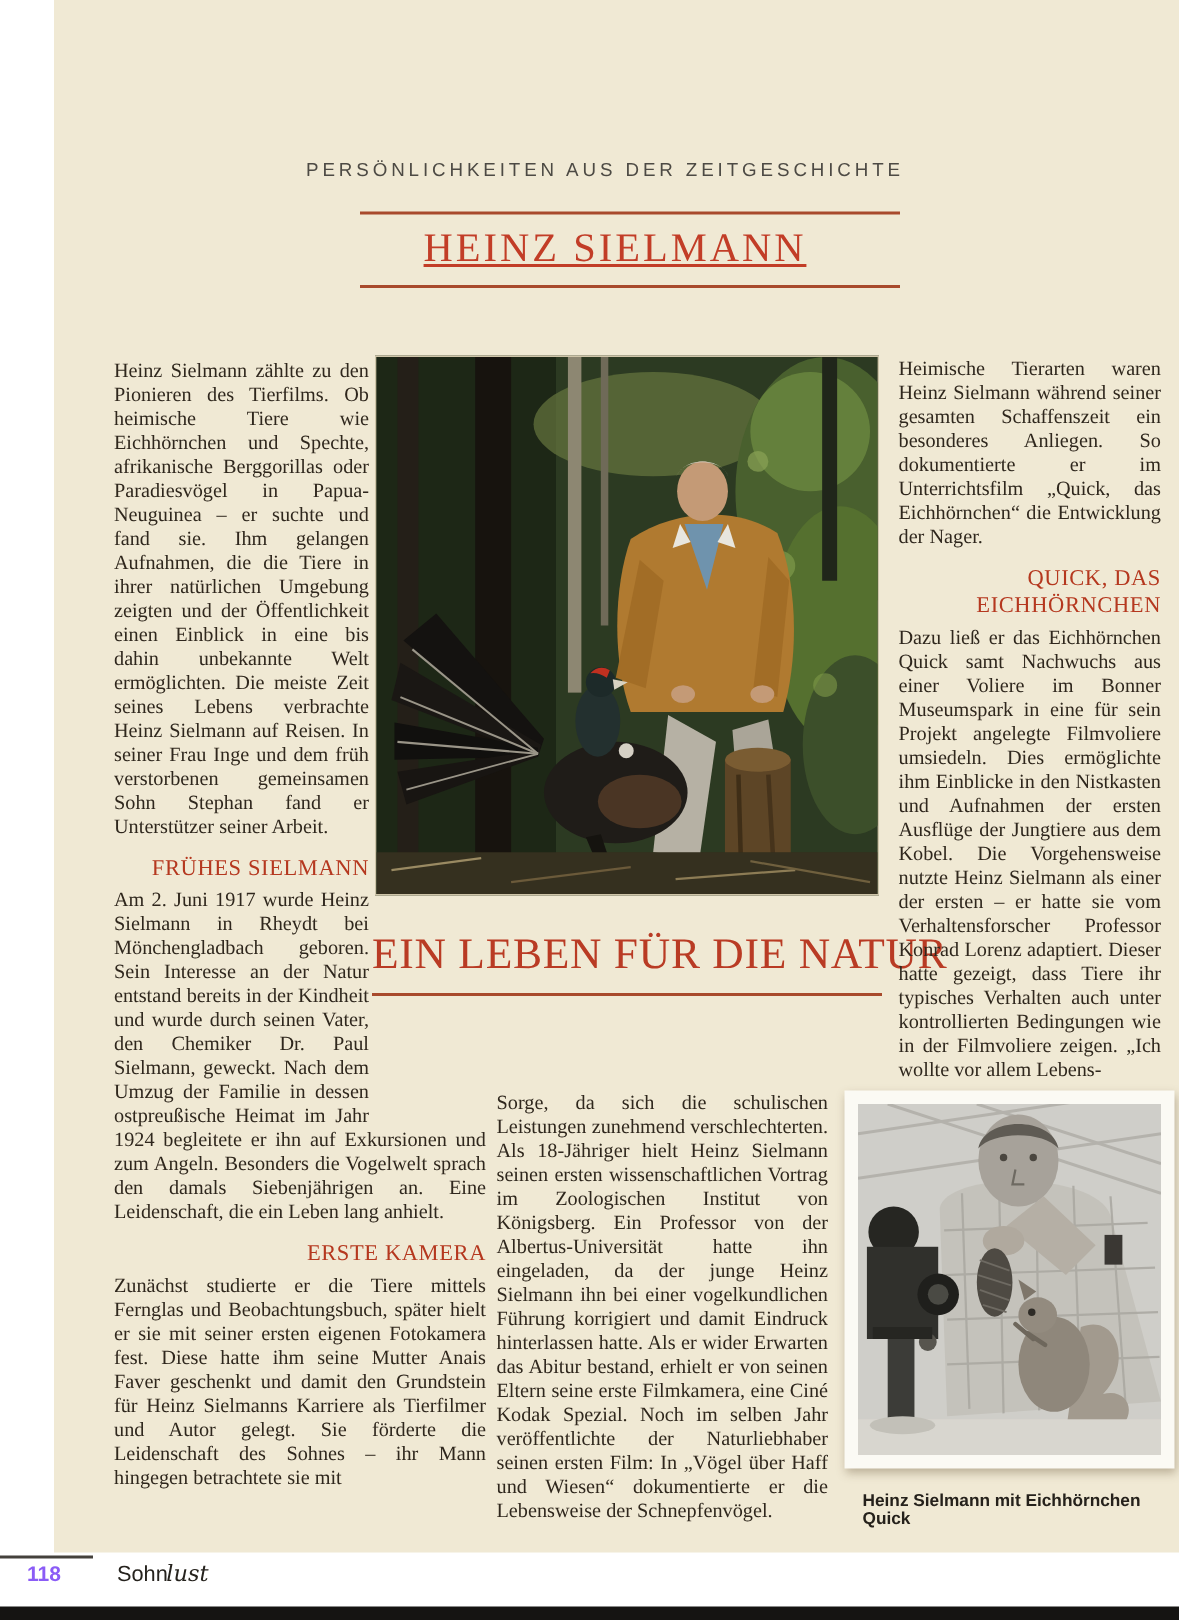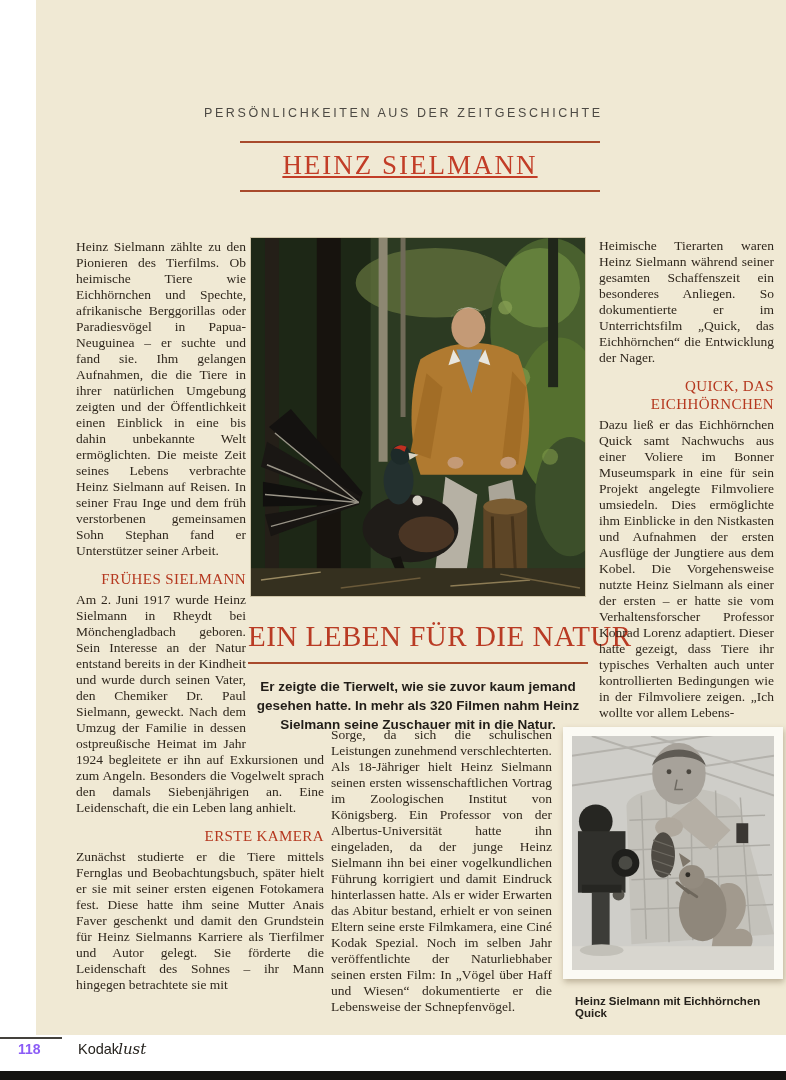--- a/index.html
+++ b/index.html
@@ -161,7 +161,6 @@
 <div class="feature">
   <div class="feature-headline">EIN LEBEN FÜR DIE NATUR</div>
   <div class="feature-rule"></div>
-  <div class="standfirst">Er zeigte die Tierwelt, wie sie zuvor kaum jemand gesehen hatte. In mehr als 320 Filmen nahm Heinz Sielmann seine Zuschauer mit in die Natur.</div>
 </div>
 
 <div class="col-left body-text">

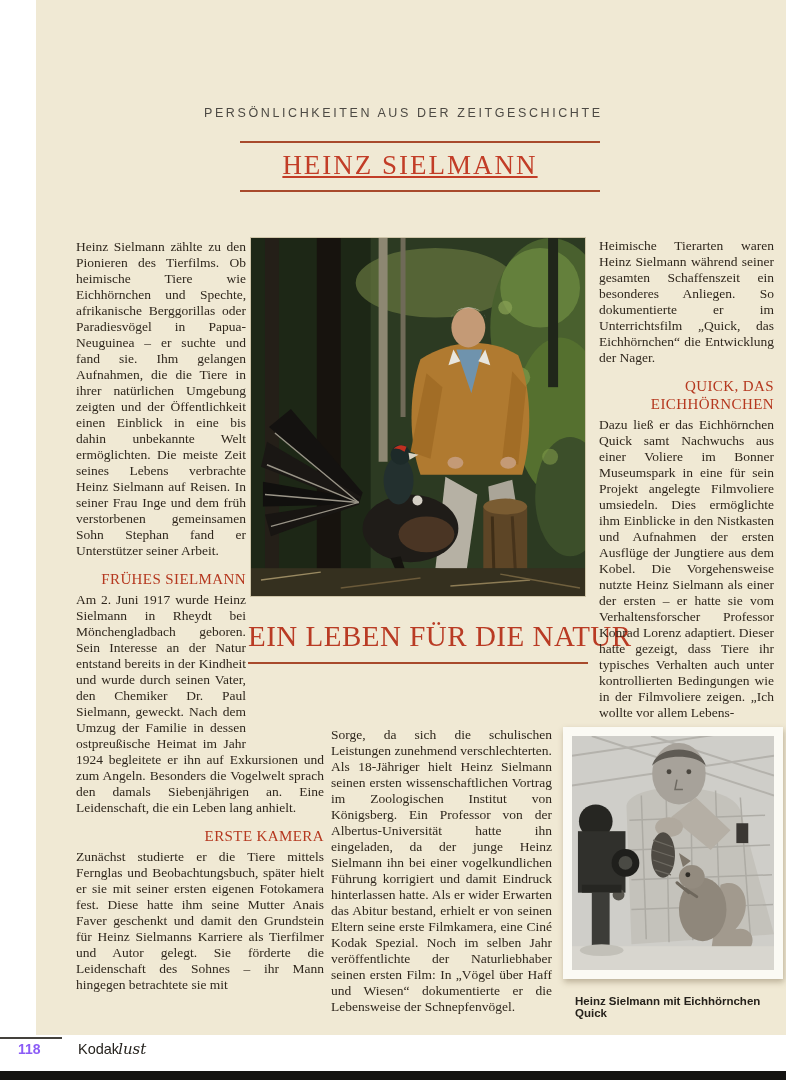--- a/index.html
+++ b/index.html
@@ -246,7 +246,7 @@
 
 <div class="footer-rule"></div>
 <div class="page-number">118</div>
-<div class="magazine-logo"><span class="logo-part1">Kodak</span><span class="logo-part2">lust</span></div>
+<div class="magazine-logo"><span class="logo-part1">Sohn</span><span class="logo-part2">lust</span></div>
 <div class="scan-bar"></div>
 
 </body></html>

